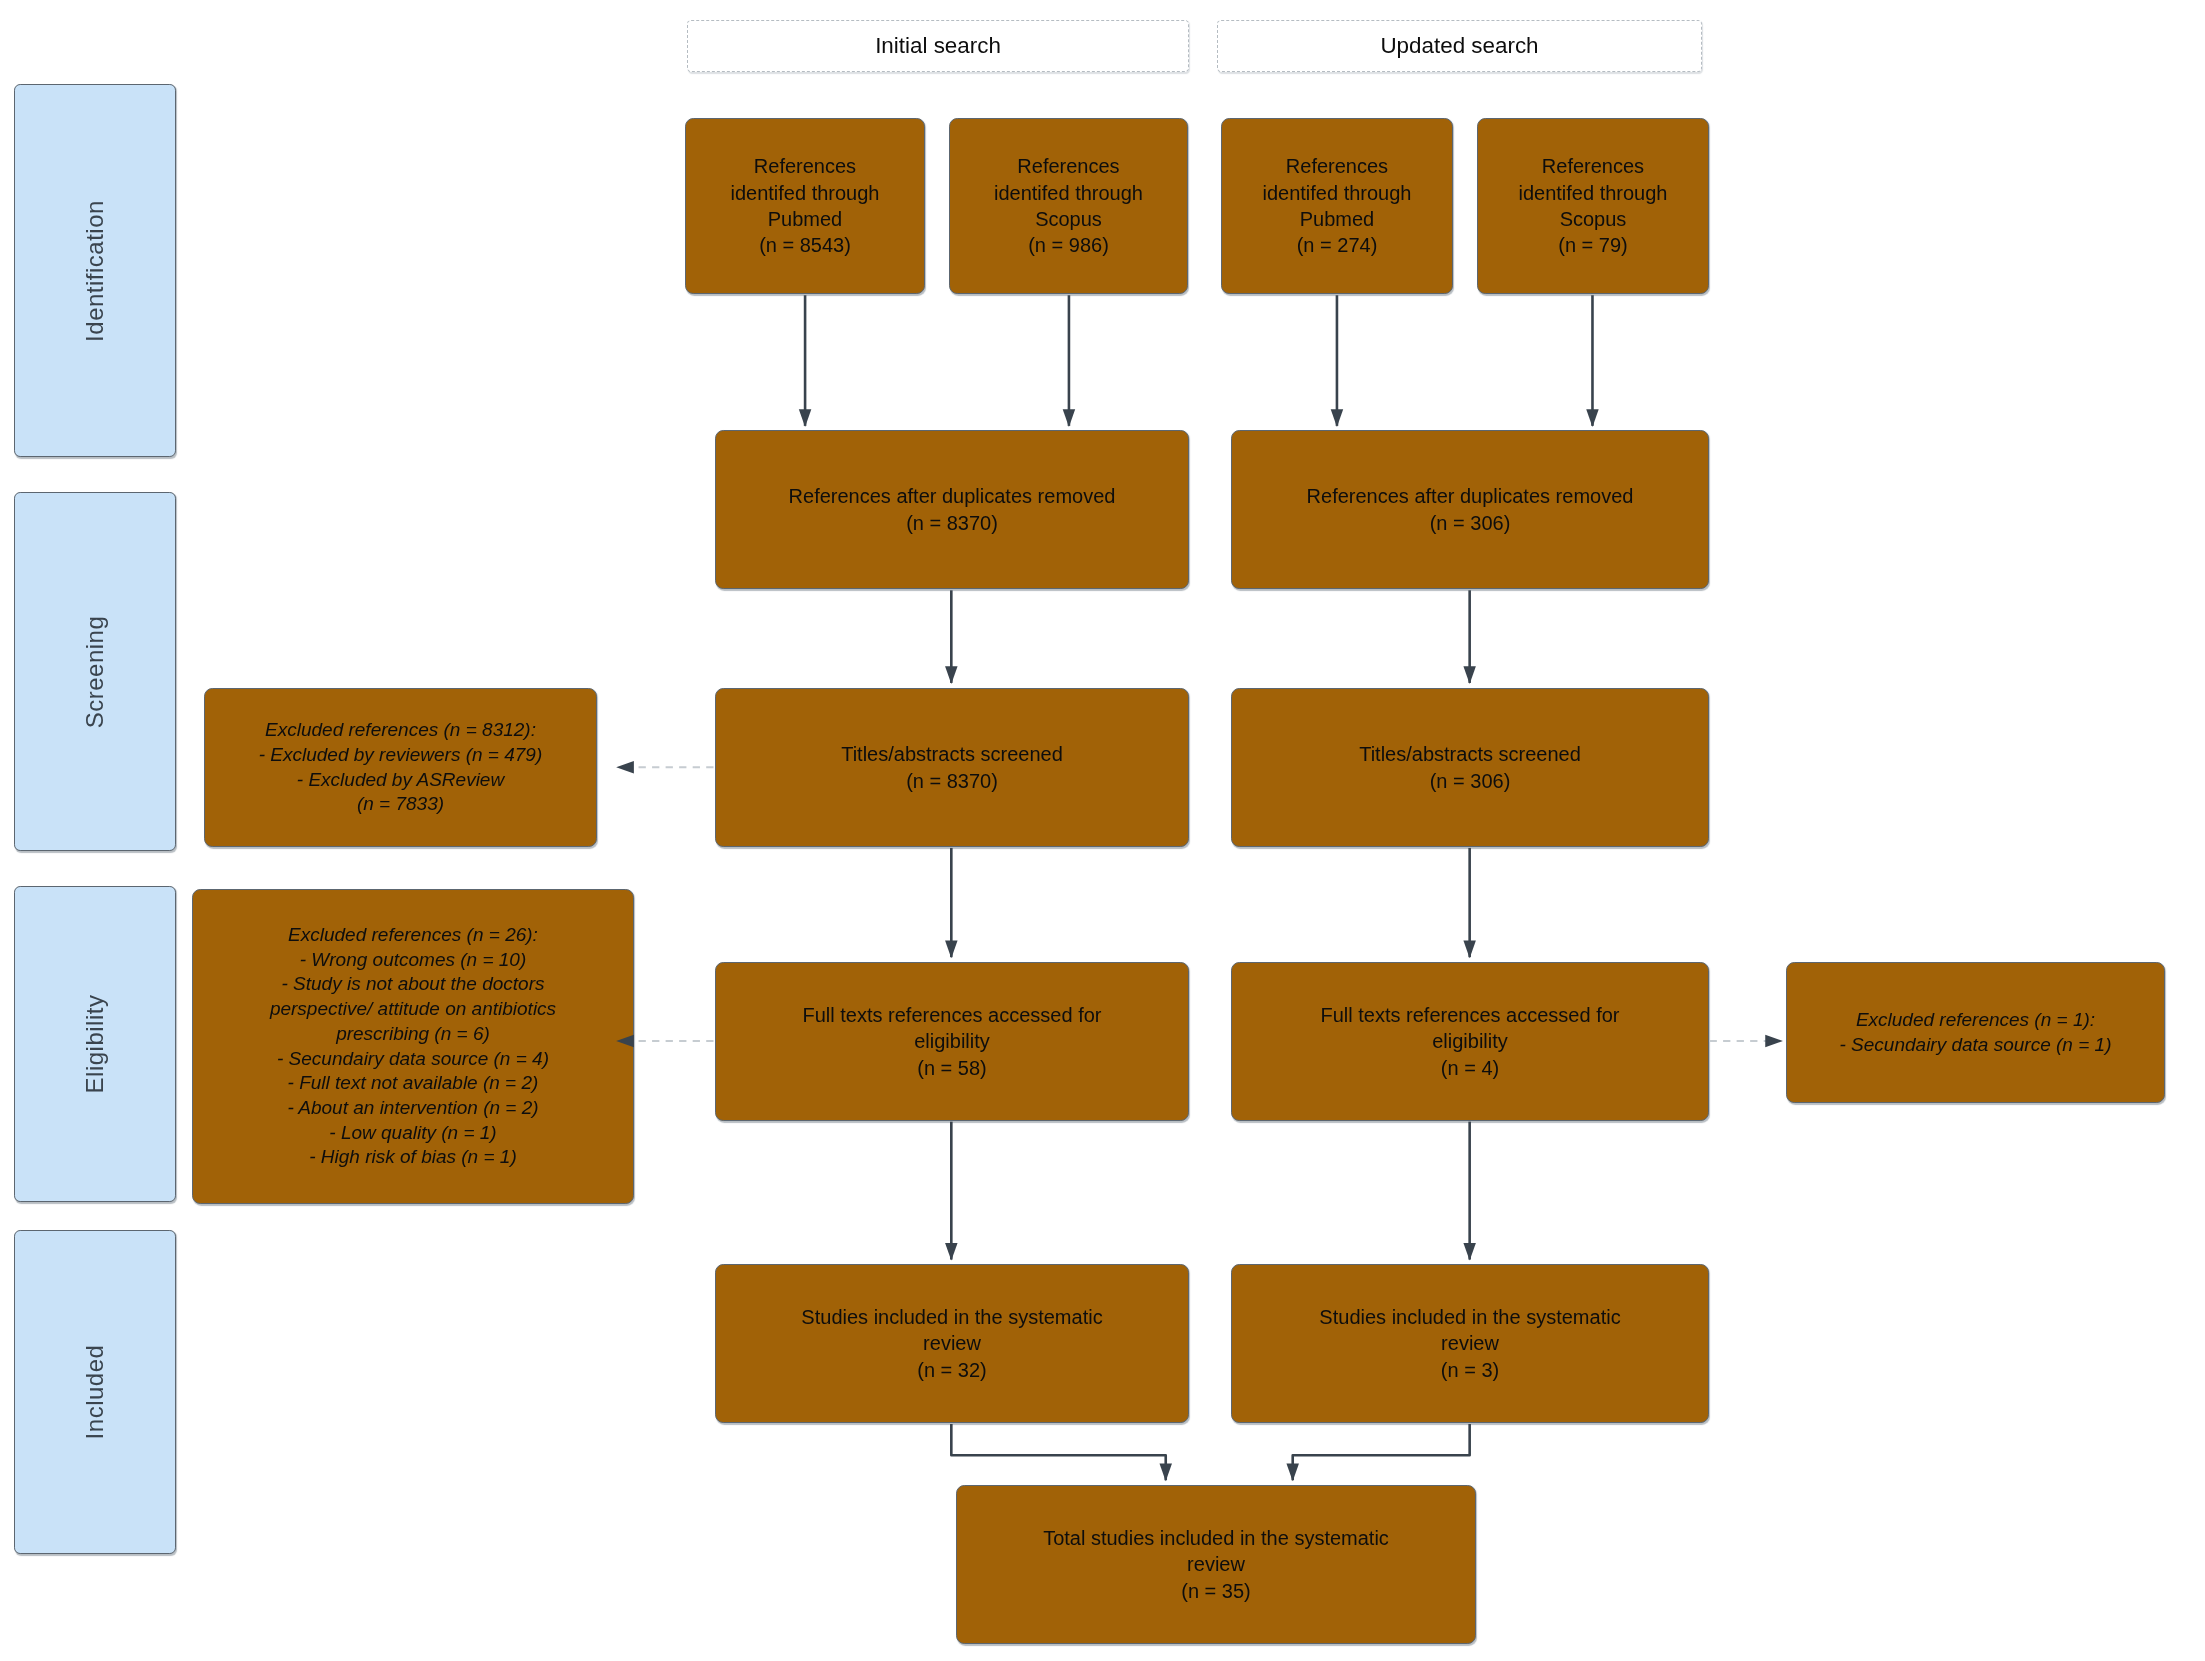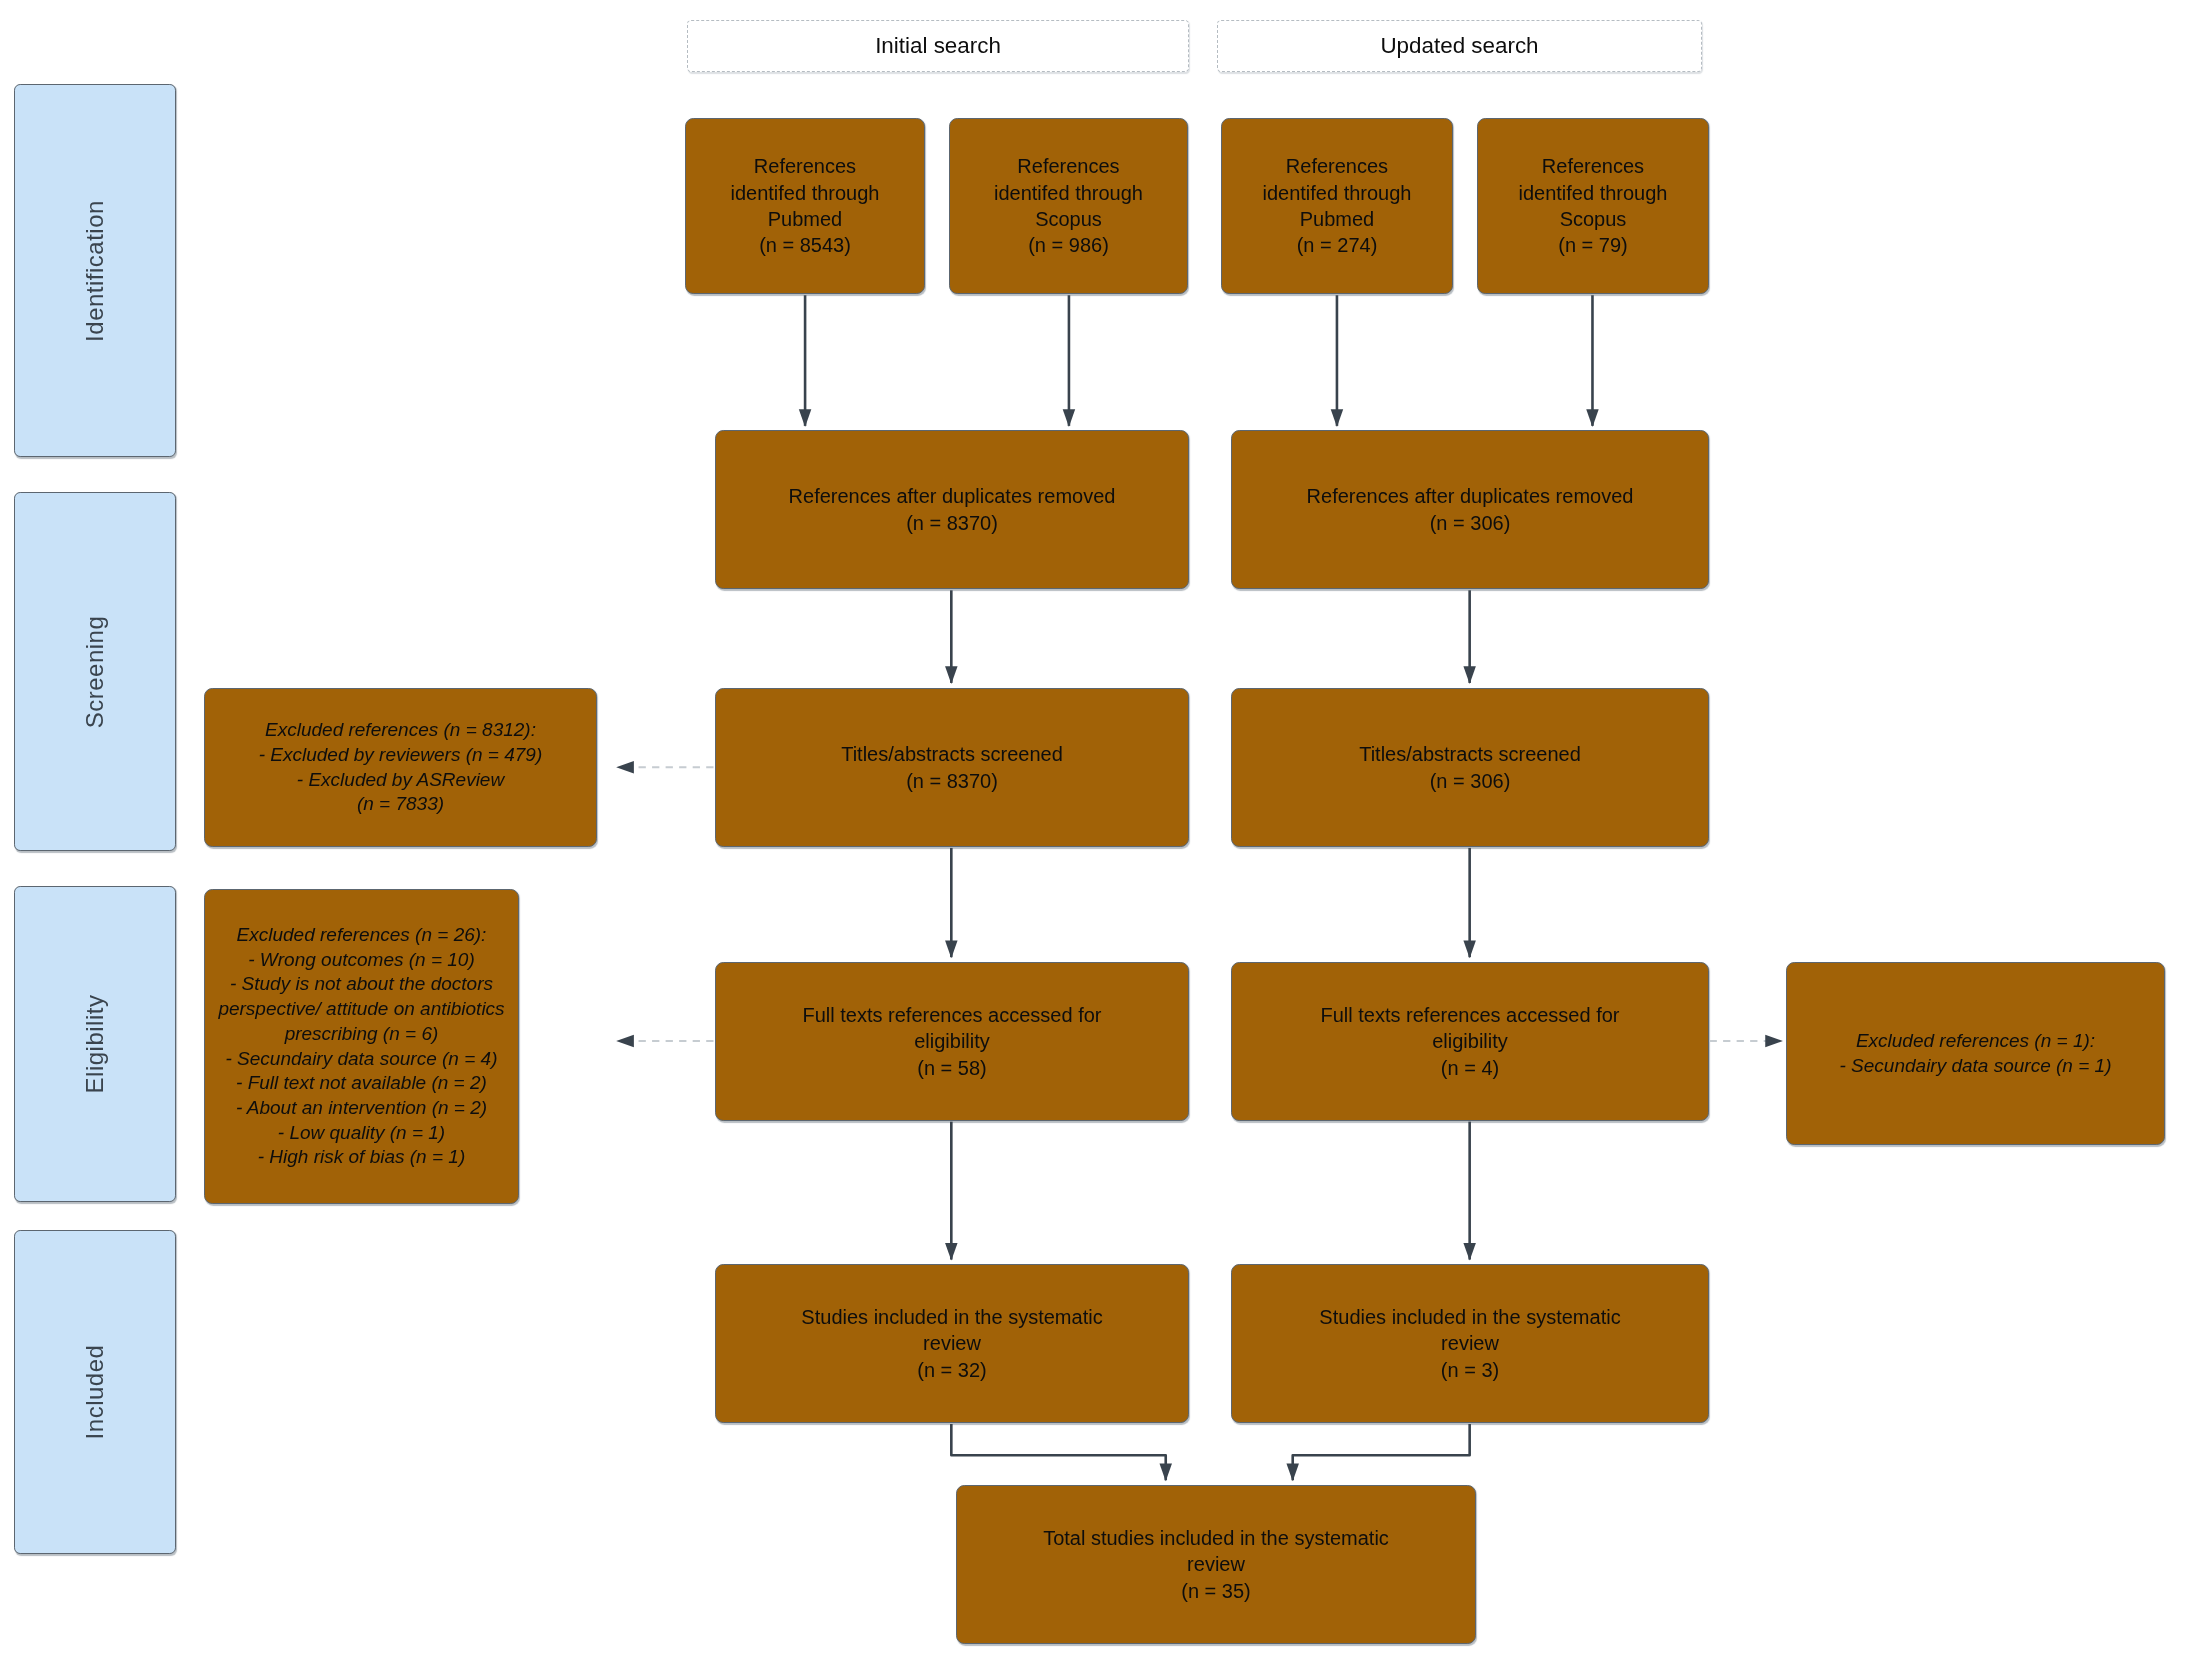--- a/index.html
+++ b/index.html
@@ -65,7 +65,7 @@
   
   #box-fulltext-initial{left:715px;top:962px;width:474px;height:159px;}
   #box-fulltext-updated{left:1231px;top:962px;width:478px;height:159px;}
-  #box-excluded-eligibility{left:204px;top:889px;width:315px;height:315px;}
+  #box-excluded-eligibility{left:192px;top:889px;width:442px;height:315px;}
   #box-excluded-updated{left:1786px;top:962px;width:379px;height:183px;}
 
   

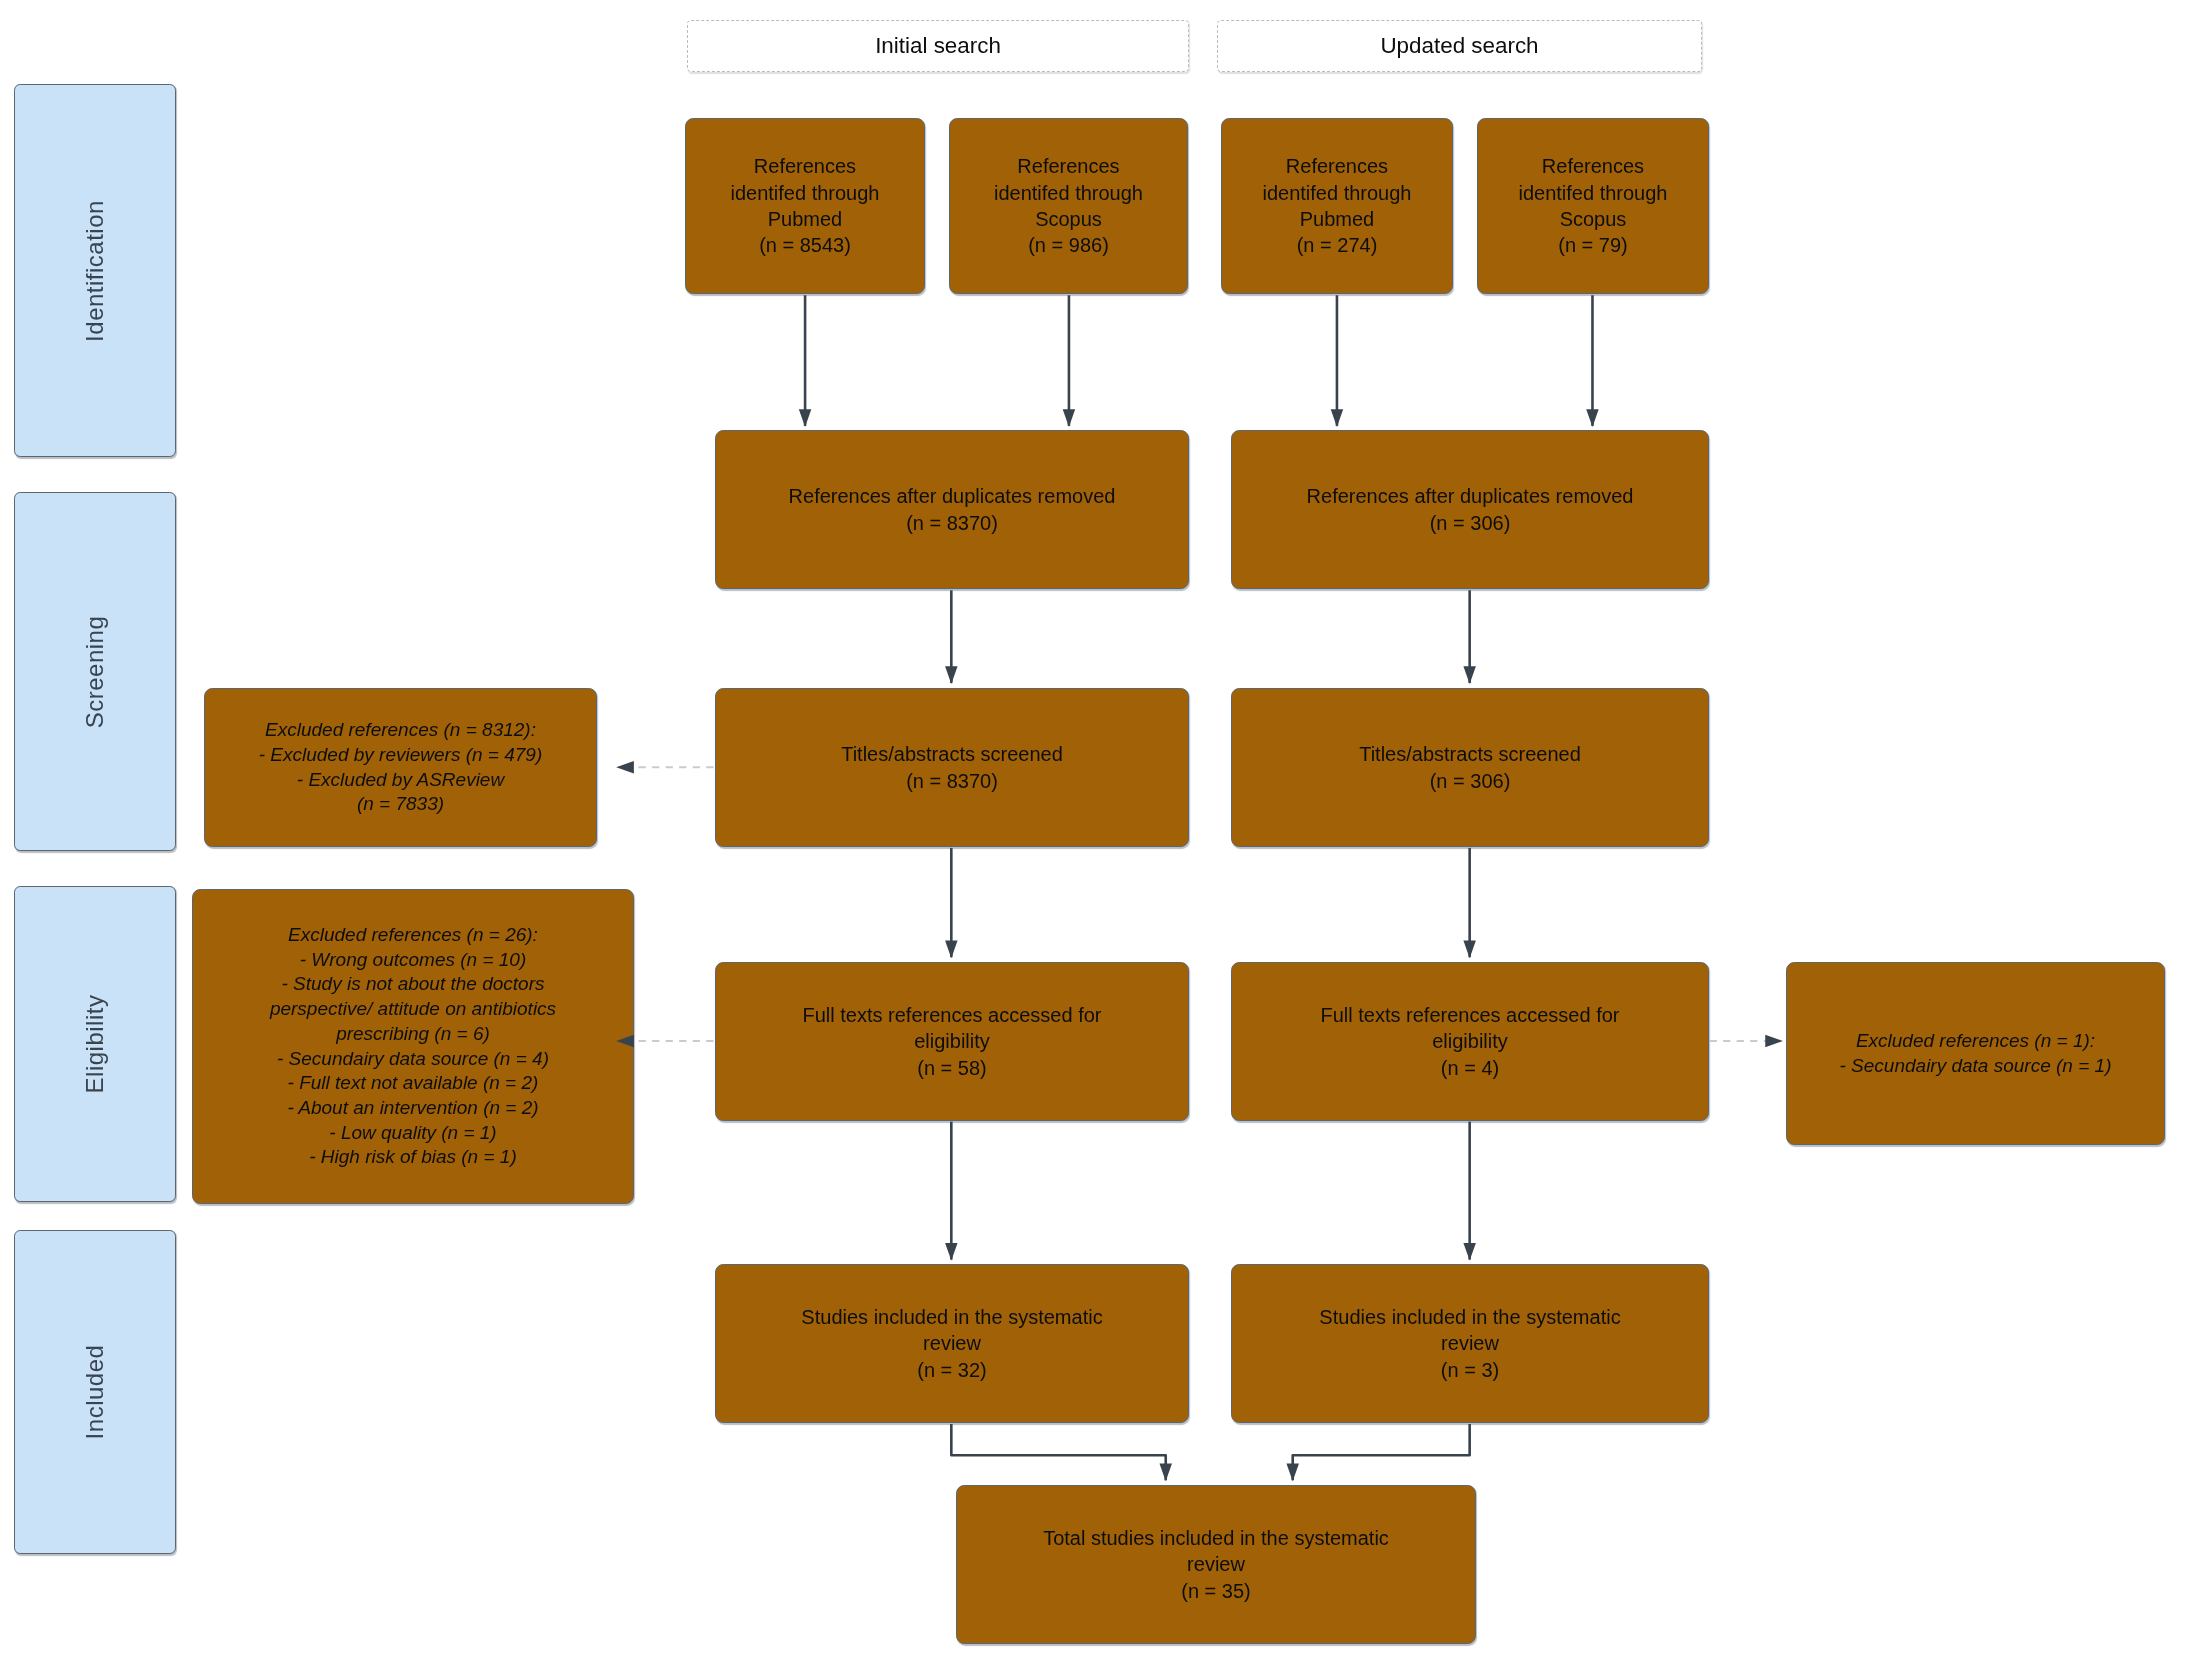--- a/index.html
+++ b/index.html
@@ -66,7 +66,7 @@
   #box-fulltext-initial{left:715px;top:962px;width:474px;height:159px;}
   #box-fulltext-updated{left:1231px;top:962px;width:478px;height:159px;}
   #box-excluded-eligibility{left:192px;top:889px;width:442px;height:315px;}
-  #box-excluded-updated{left:1786px;top:962px;width:379px;height:183px;}
+  #box-excluded-updated{left:1786px;top:962px;width:379px;height:141px;}
 
   
   #box-included-initial{left:715px;top:1264px;width:474px;height:159px;}

